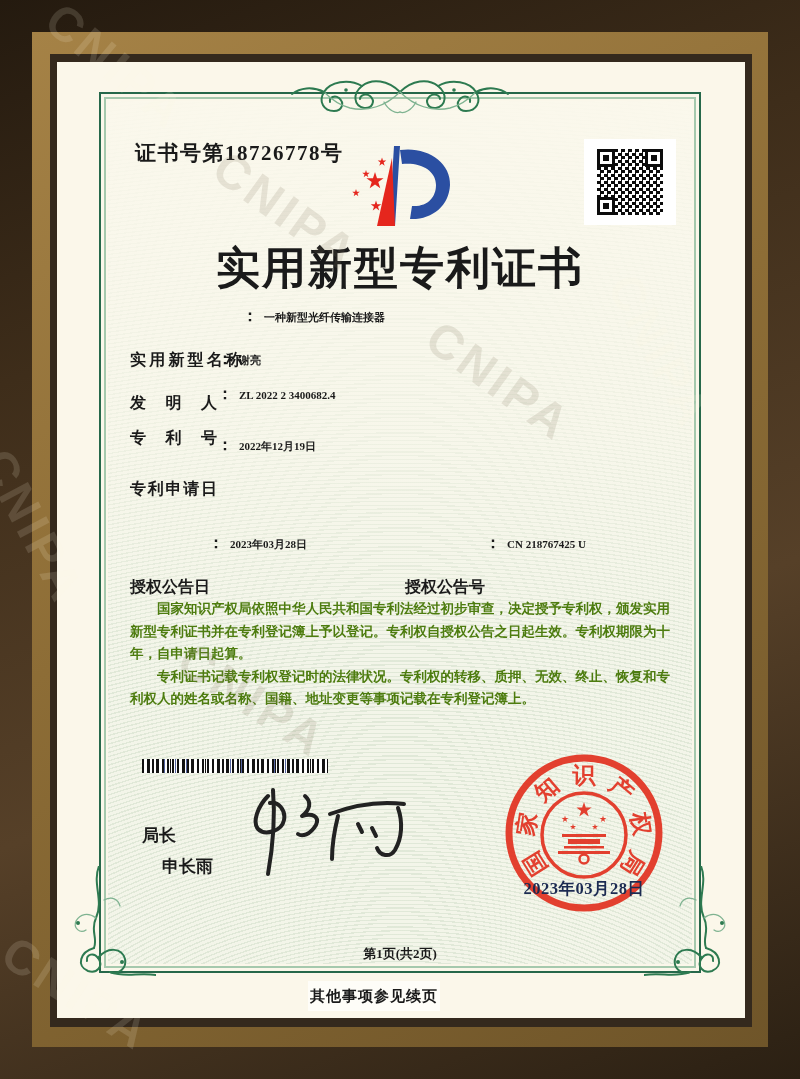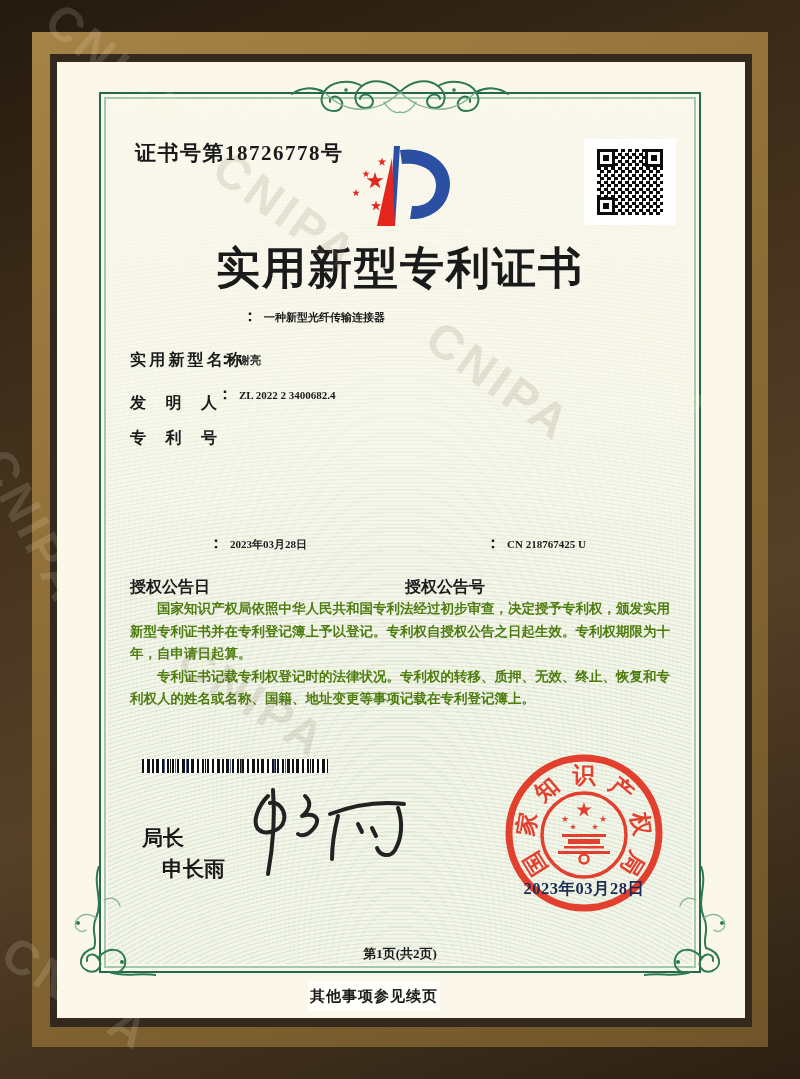--- a/index.html
+++ b/index.html
@@ -141,6 +141,9 @@
   <div class="row" style="top:384px;">
     <span class="flabel narrow">专利号</span><span class="fsep">：</span><span class="fval">ZL 2022 2 3400682.4</span>
   </div>
+  <div class="row" style="top:435px;">
+    <span class="flabel narrow">专利申请日</span><span class="fsep">：</span><span class="fval">2022年12月19日</span>
+  </div>
   <div class="row" style="top:533px;">
     <span class="flabel" style="width:78px;">授权公告日</span><span class="fsep">：</span><span class="fval">2023年03月28日</span>
     <span class="abs" style="left:275px;top:0;">

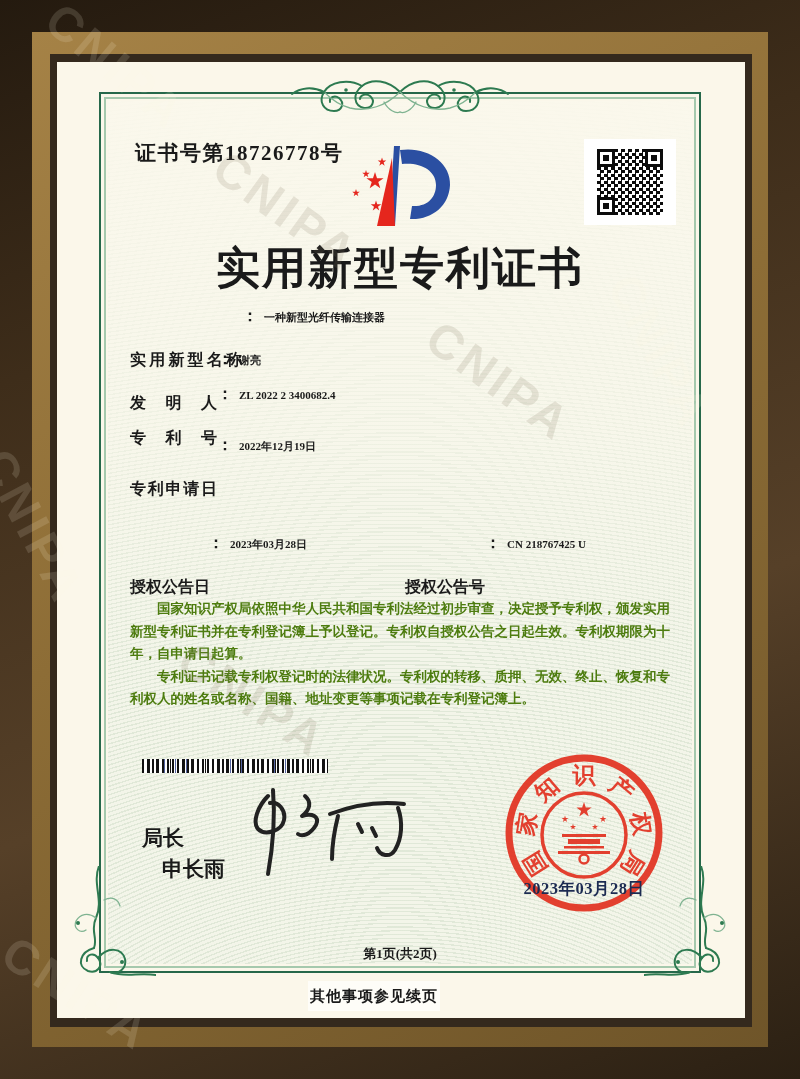--- a/index.html
+++ b/index.html
@@ -39,7 +39,7 @@
       repeating-linear-gradient(90deg,#111 0 2px,transparent 2px 5px),
       repeating-linear-gradient(90deg,#151515 0 1px,transparent 1px 7px),
       repeating-linear-gradient(90deg,rgba(30,50,130,0.75) 0 1px,transparent 1px 11px);}
-  .chief{left:142px;font-size:21px;font-weight:bold;
+  .chief{left:142px;font-size:17px;font-weight:bold;
     font-family:"Liberation Sans","DejaVu Sans",sans-serif;}
   .seal-date{left:500px;top:878px;width:168px;text-align:center;font-size:16.5px;
     font-weight:bold;color:#1c2b52;letter-spacing:0.5px;}

